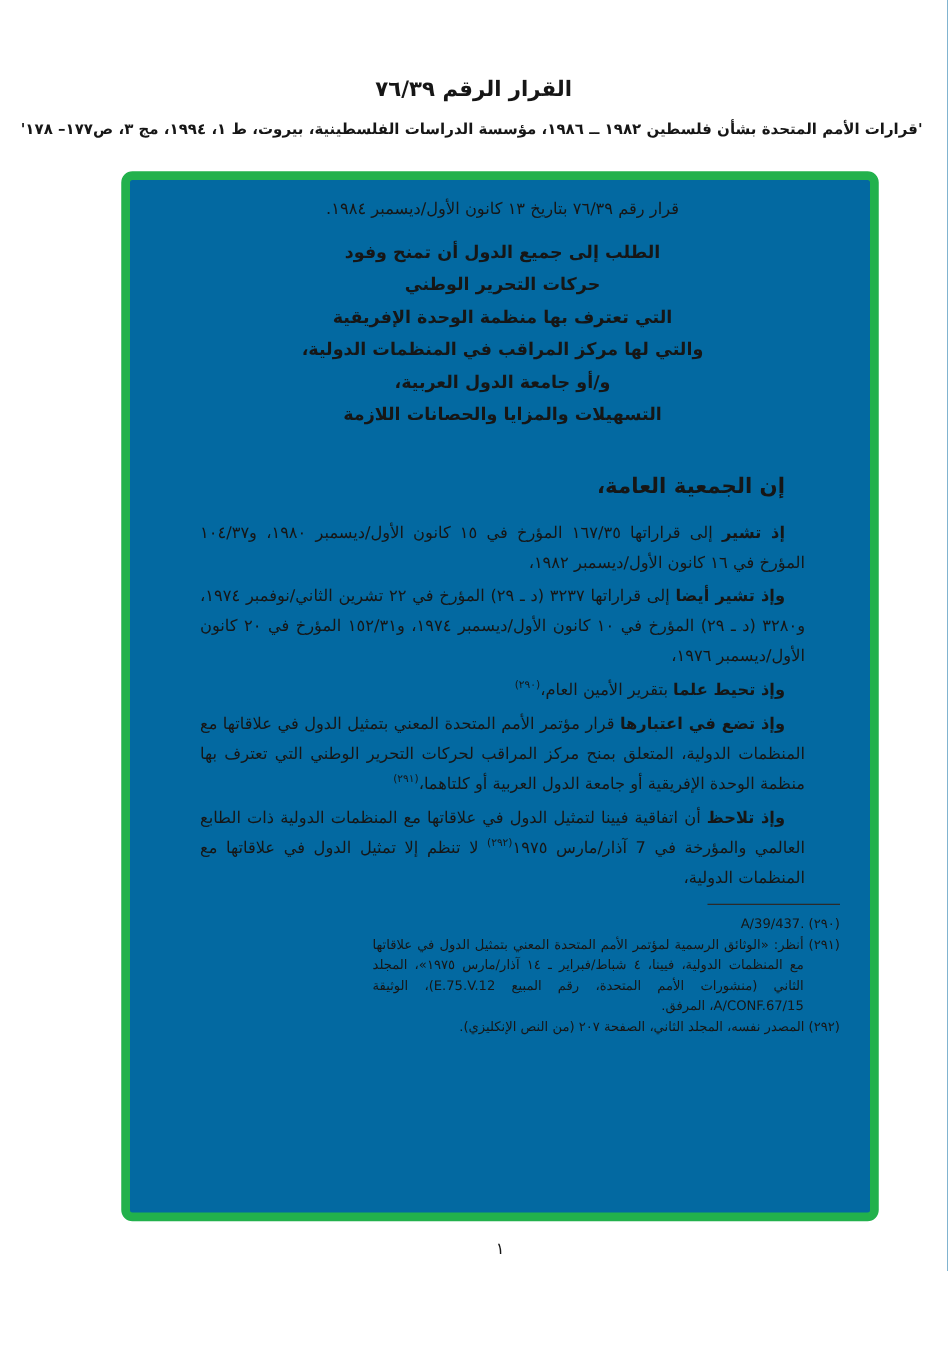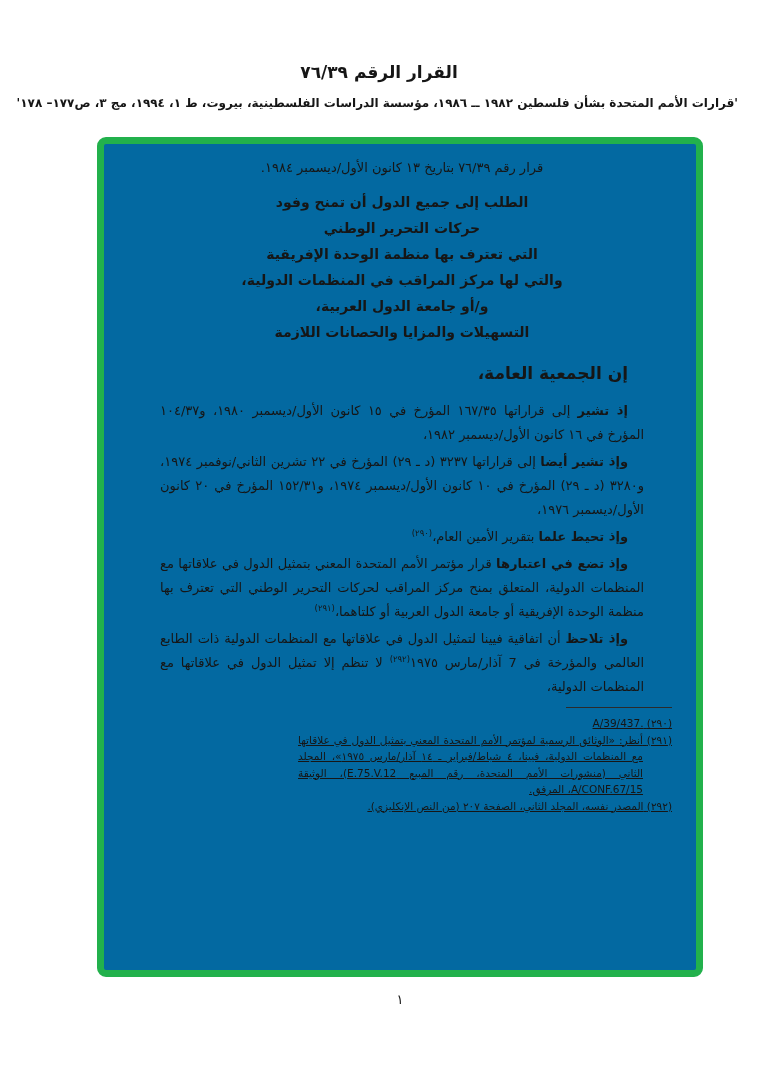--- a/index.html
+++ b/index.html
@@ -19,7 +19,7 @@
     direction:rtl;overflow:hidden;background:#0369a1;
   }
   .doc-ref{text-align:center;font-size:13px;margin:2px 0 14px;}
-  .heading{font-size:14px;font-weight:bold;text-align:center;line-height:26px;margin-bottom:16px;}
+  .heading{font-size:14px;font-weight:bold;text-align:center;line-height:26px;margin-bottom:32px;}
   .heading div{white-space:nowrap;}
   .intro{font-size:17px;font-weight:bold;text-indent:16px;line-height:24px;margin-bottom:14px;}
   .para{font-size:13px;line-height:24px;text-align:justify;text-indent:16px;margin:0 0 3px;}

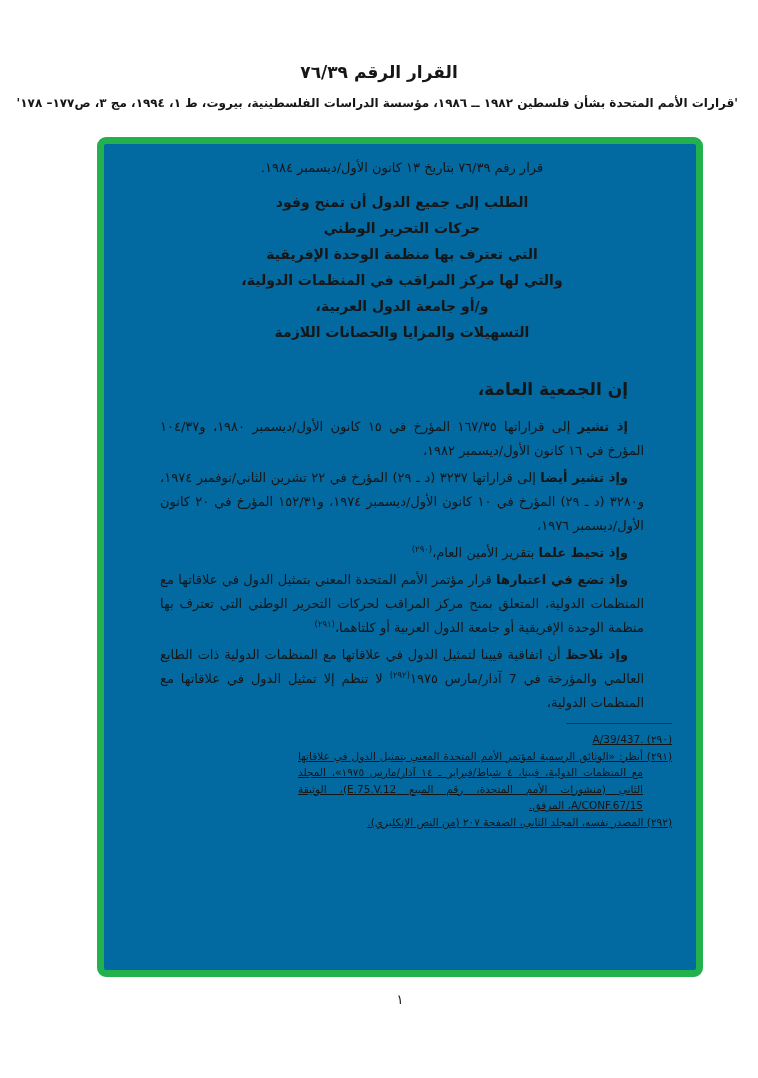--- a/index.html
+++ b/index.html
@@ -27,7 +27,7 @@
   sup.fnref{font-size:8.5px;line-height:0;}
   .footnotes{width:374px;margin:8px -28px 0 auto;direction:rtl;}
   .fn-rule{width:106px;border-top:1.5px solid #2b2b2b;margin:0 0 7px auto;}
-  .footnote{font-size:10.5px;line-height:16.5px;text-align:justify;padding-right:29px;text-indent:-29px;text-decoration:underline;}
+  .footnote{font-size:10.5px;line-height:16.5px;text-align:justify;padding-right:29px;text-indent:-29px;}
   .page-num{position:absolute;left:97px;top:992px;width:606px;text-align:center;font-size:13px;}
 </style>
 </head>

